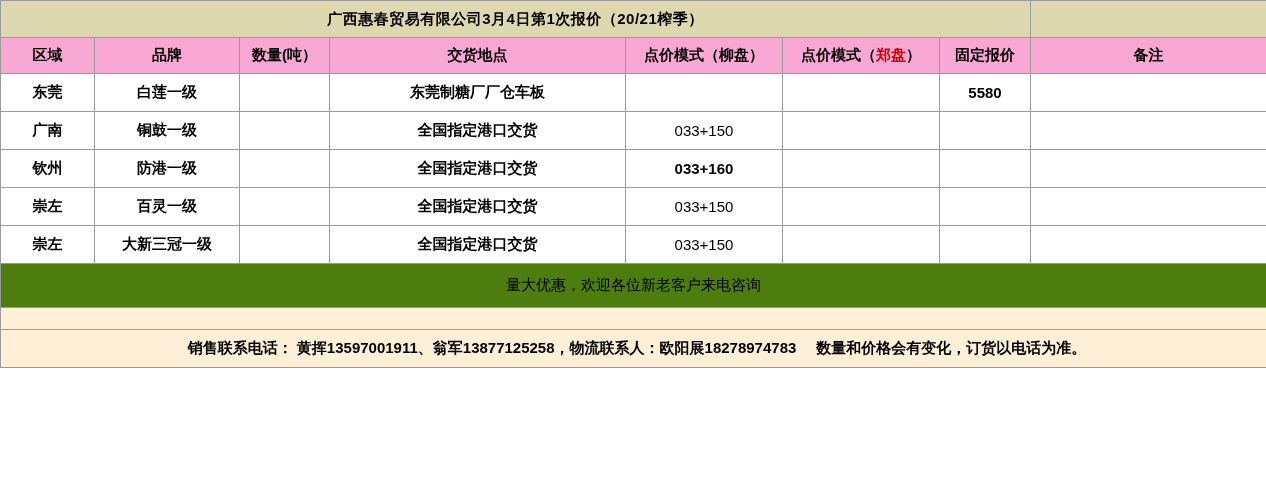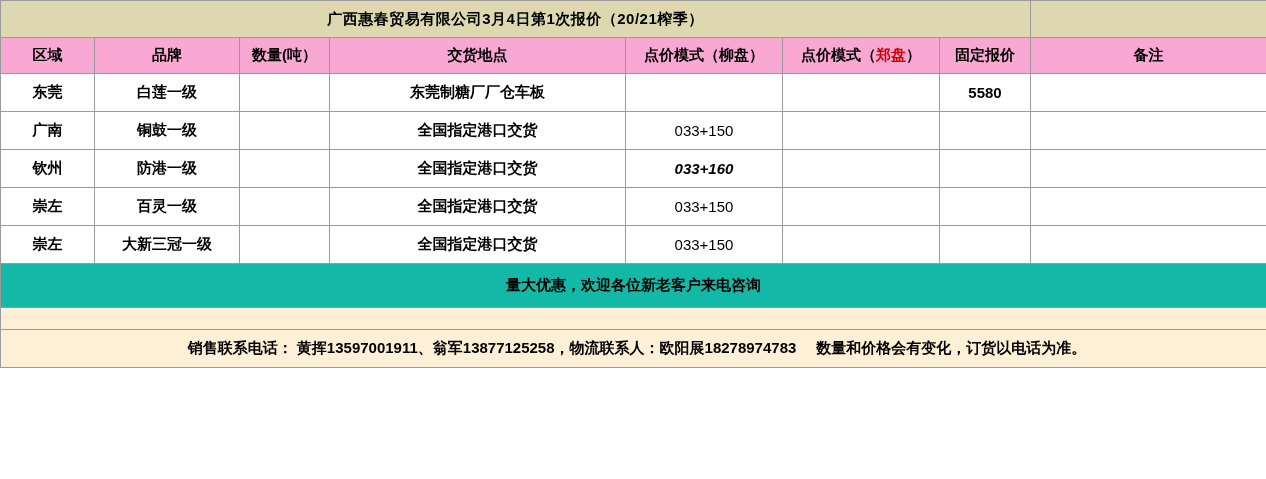--- a/index.html
+++ b/index.html
@@ -77,7 +77,6 @@
     color: #e00000;
     font-weight: bold;
     font-size: 15px;
-    font-style: italic;
   }
   .promo-cell {
     background: #14b8a6;

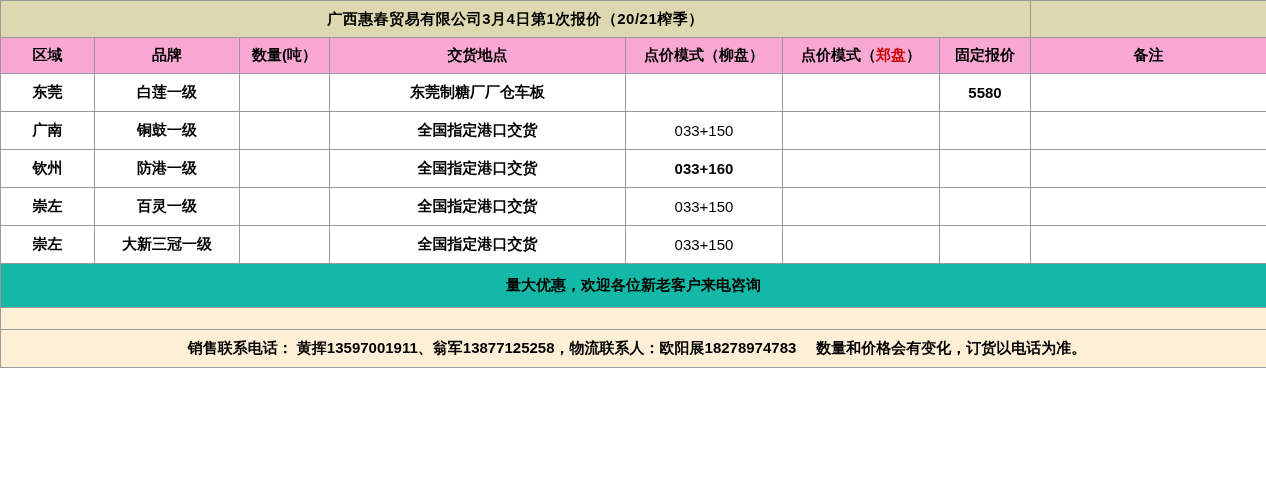--- a/index.html
+++ b/index.html
@@ -79,11 +79,11 @@
     font-size: 15px;
   }
   .promo-cell {
-    background: #14b8a6;
+    background: #4d7c0f;
     color: #b0399b;
     font-size: 14px;
     height: 44px !important;
-    font-weight: bold;
+    font-weight: normal;
   }
   .blank-cell {
     background: #fdf0d6;

